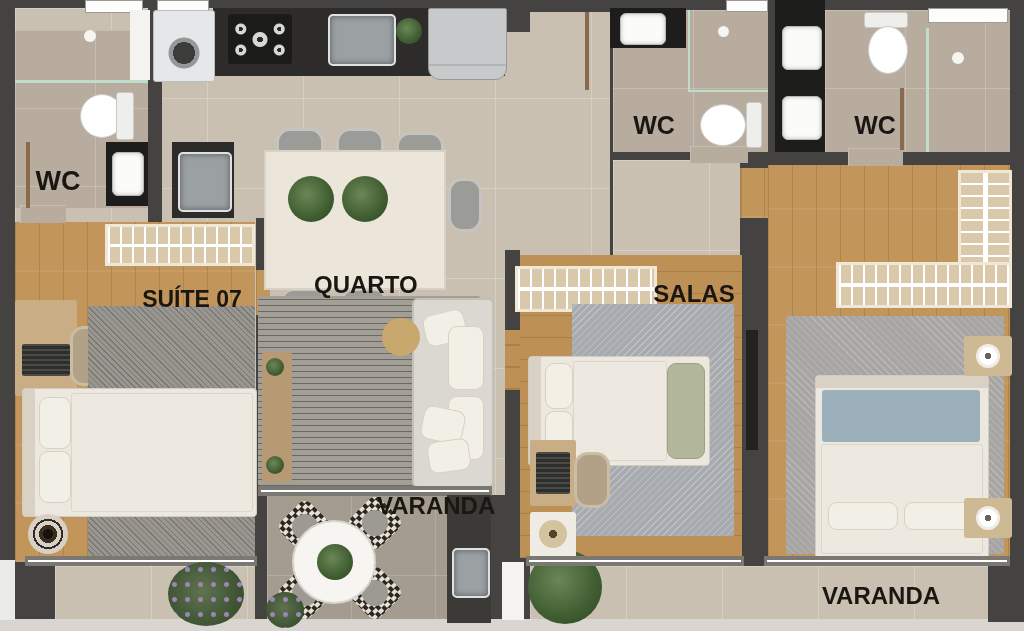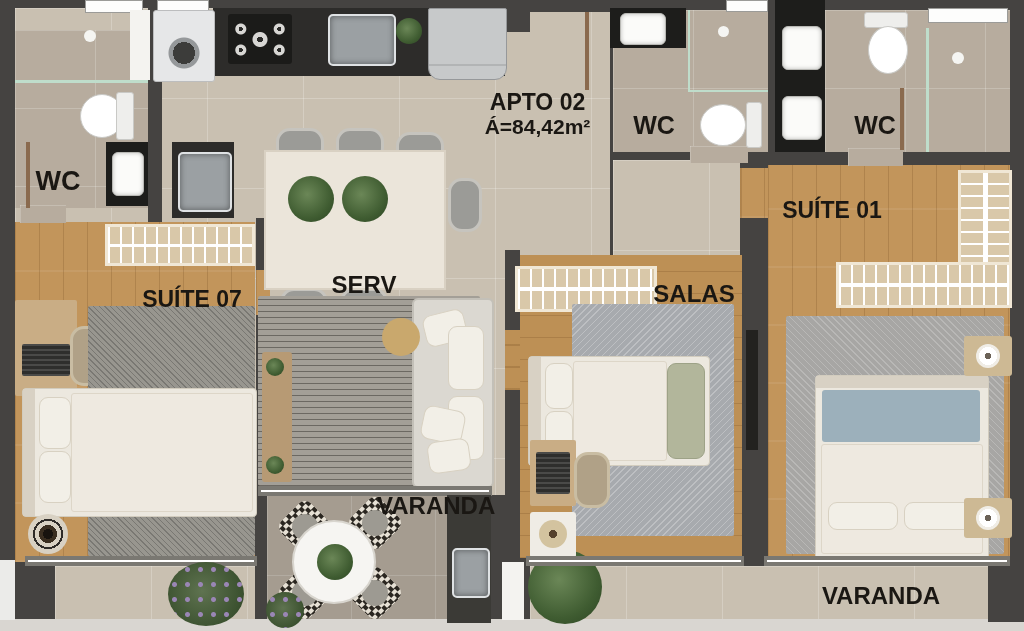--- a/index.html
+++ b/index.html
@@ -268,10 +268,6 @@
   <div class="f slide" style="left:526px;top:556px;width:218px;height:10px;"></div>
   <div class="f slide" style="left:764px;top:556px;width:246px;height:10px;"></div>
 
-  <div class="label lb-apto">
-    <div>APTO 02</div>
-    <div class="l2">Á=84,42m²</div>
-  </div>
   <div class="label lb-wcl">WC</div>
   <div class="label lb-wcm">WC</div>
   <div class="label lb-wcr">WC</div>

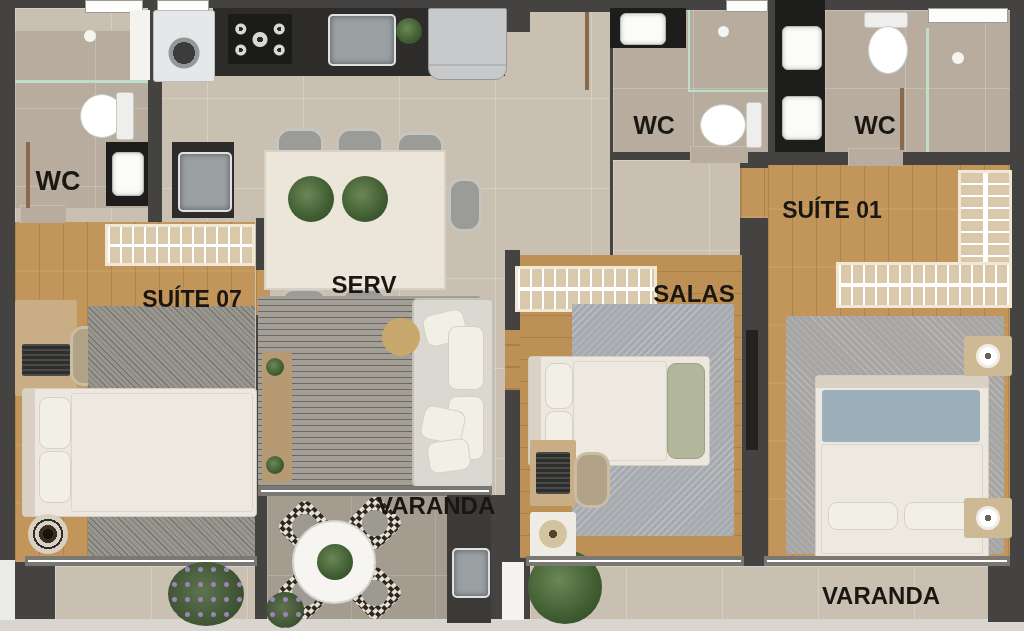--- a/index.html
+++ b/index.html
@@ -271,7 +271,6 @@
   <div class="label lb-wcl">WC</div>
   <div class="label lb-wcm">WC</div>
   <div class="label lb-wcr">WC</div>
-  <div class="label lb-s1">SUÍTE 01</div>
   <div class="label lb-s2">SUÍTE 07</div>
   <div class="label lb-salas">SERV</div>
   <div class="label lb-quarto">SALAS</div>

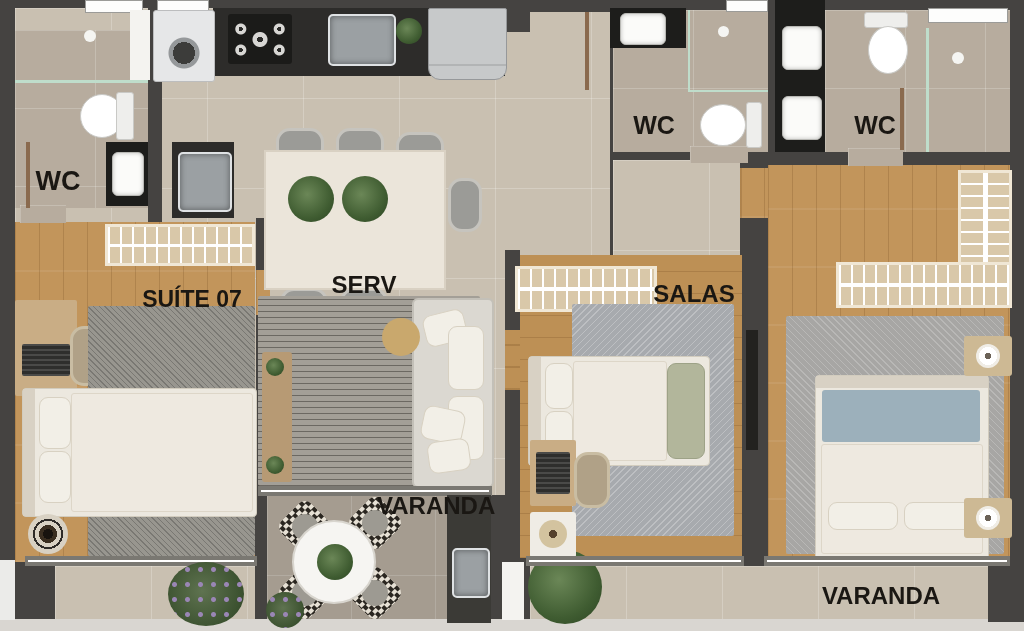--- a/index.html
+++ b/index.html
@@ -272,7 +272,7 @@
   <div class="label lb-wcm">WC</div>
   <div class="label lb-wcr">WC</div>
   <div class="label lb-s2">SUÍTE 07</div>
-  <div class="label lb-salas">SERV</div>
+  <div class="label lb-salas">QUARTO</div>
   <div class="label lb-quarto">SALAS</div>
   <div class="label lb-varc">VARANDA</div>
   <div class="label lb-varr">VARANDA</div>

